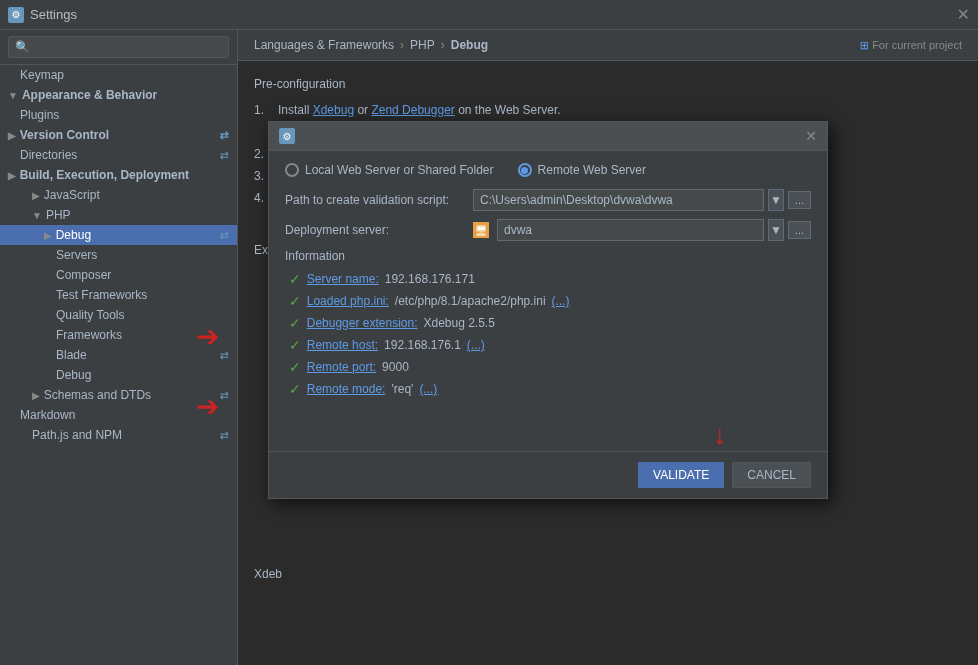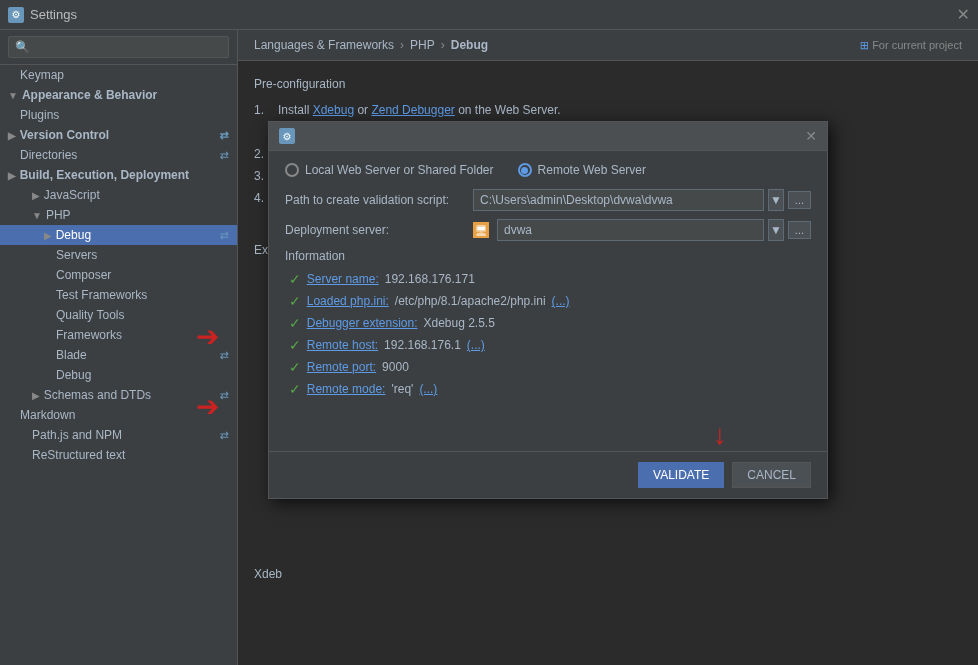--- a/index.html
+++ b/index.html
@@ -180,9 +180,6 @@
     <div class="sidebar-item sub2">
       <span>Path.js and NPM</span>
       <span class="sync-icon">⇄</span>
-    </div>
-    <div class="sidebar-item sub2">
-      <span>ReStructured text</span>
     </div>
   </div>
 

